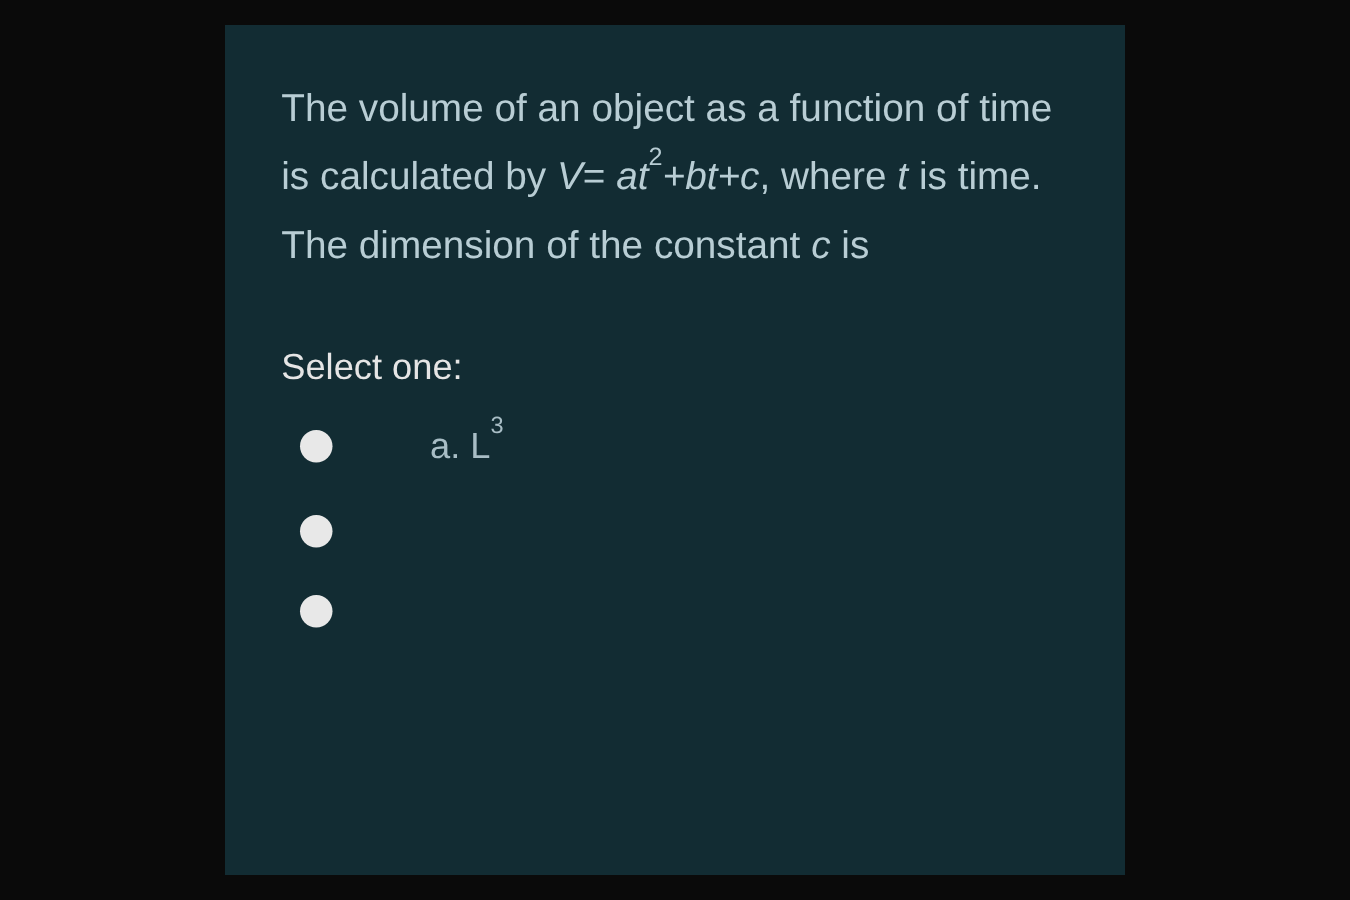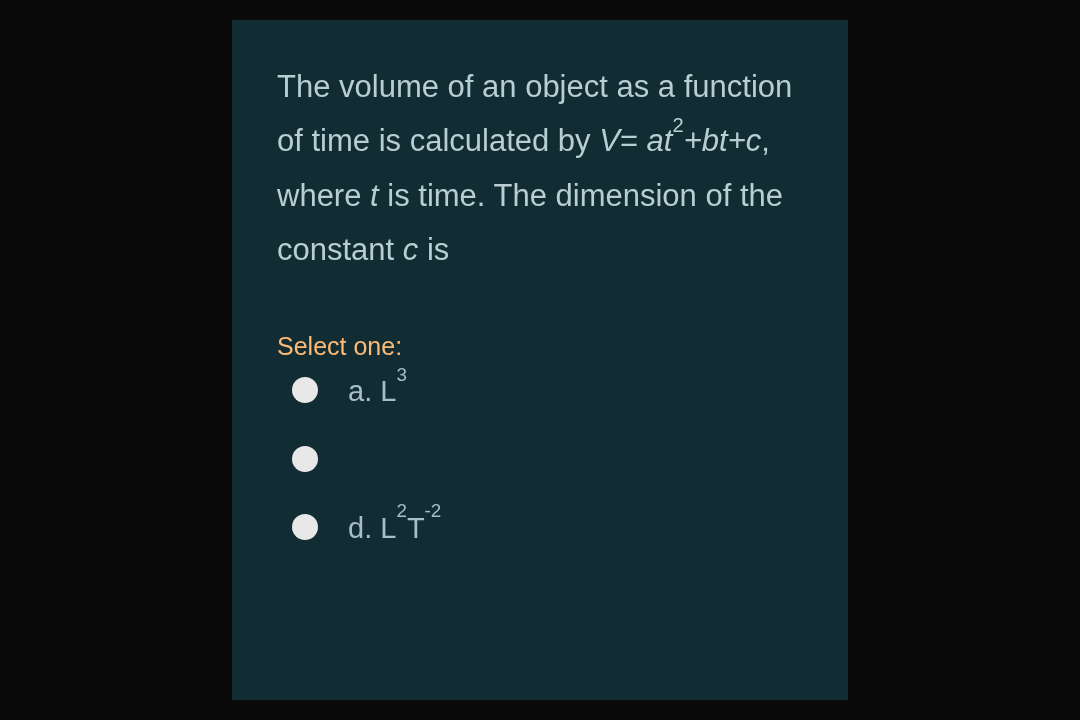--- a/index.html
+++ b/index.html
@@ -18,7 +18,7 @@
       padding-top: 20px;
     }
     .card {
-      width: 616px;
+      width: 720px;
       background: #122c33;
       padding: 40px 45px 50px 45px;
       min-height: 680px;

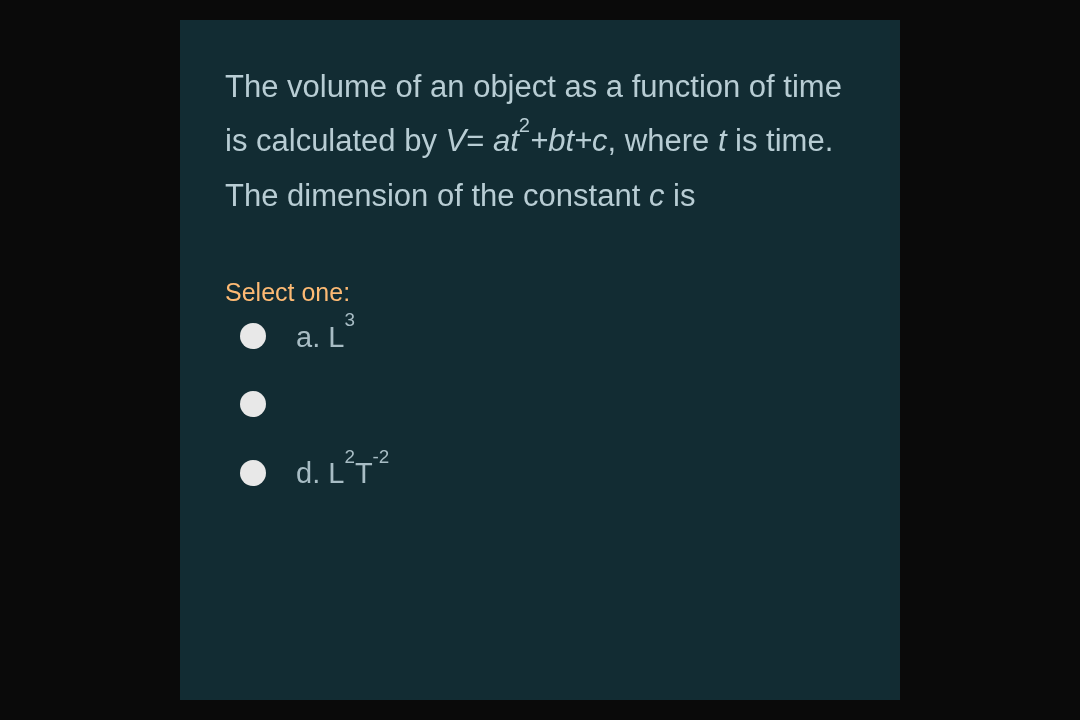--- a/index.html
+++ b/index.html
@@ -38,9 +38,9 @@
       top: -0.4em;
     }
     .select-one {
-      color: #fdba74;
-      font-size: 25px;
-      margin-bottom: 12px;
+      color: #e5e5e5;
+      font-size: 29px;
+      margin-bottom: 28px;
     }
     .options {
       padding-left: 15px;

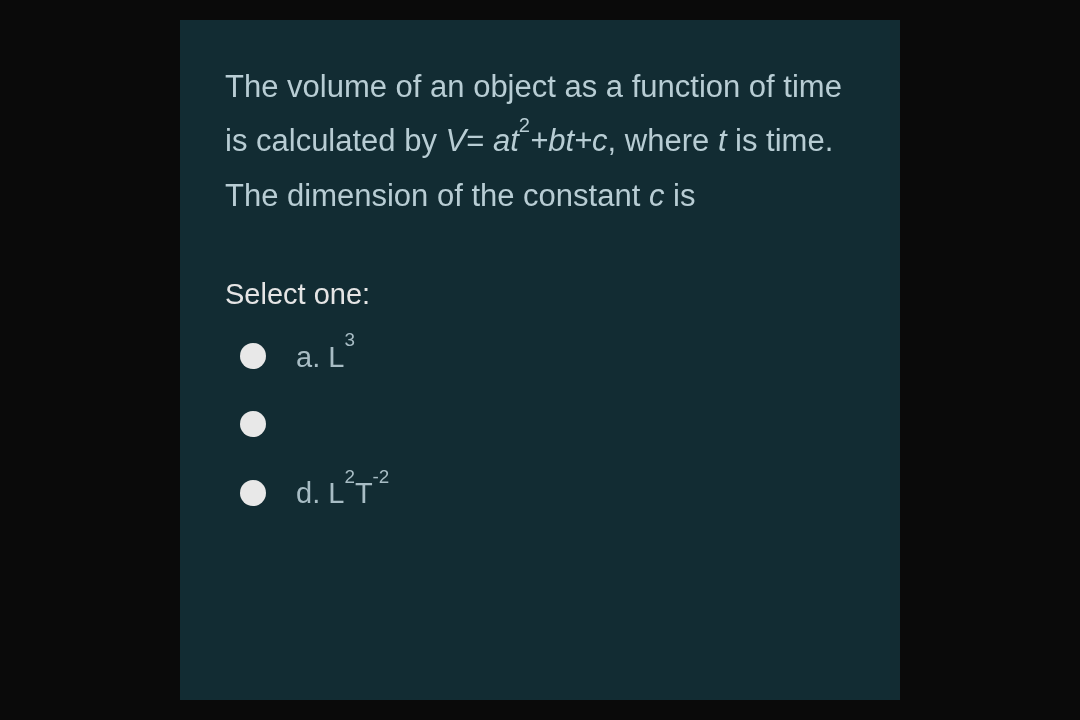--- a/index.html
+++ b/index.html
@@ -50,6 +50,7 @@
       align-items: center;
       margin-bottom: 38px;
       cursor: pointer;
+      gap: 48px;
     }
     .radio {
       width: 26px;

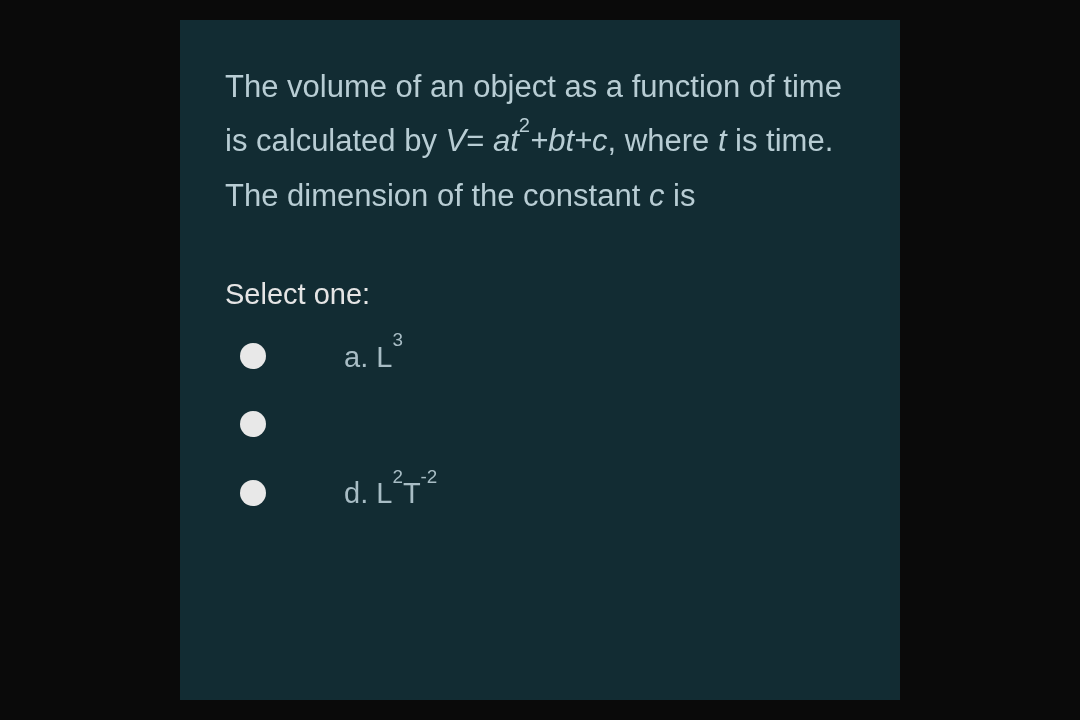--- a/index.html
+++ b/index.html
@@ -95,9 +95,6 @@
 
     <div class="option">
       <div class="radio"></div>
-      <div class="option-label">
-        <span>d. </span><span>L</span><sup>2</sup><span>T</span><sup>-2</sup>
-      </div>
     </div>
   </div>
 </div>

